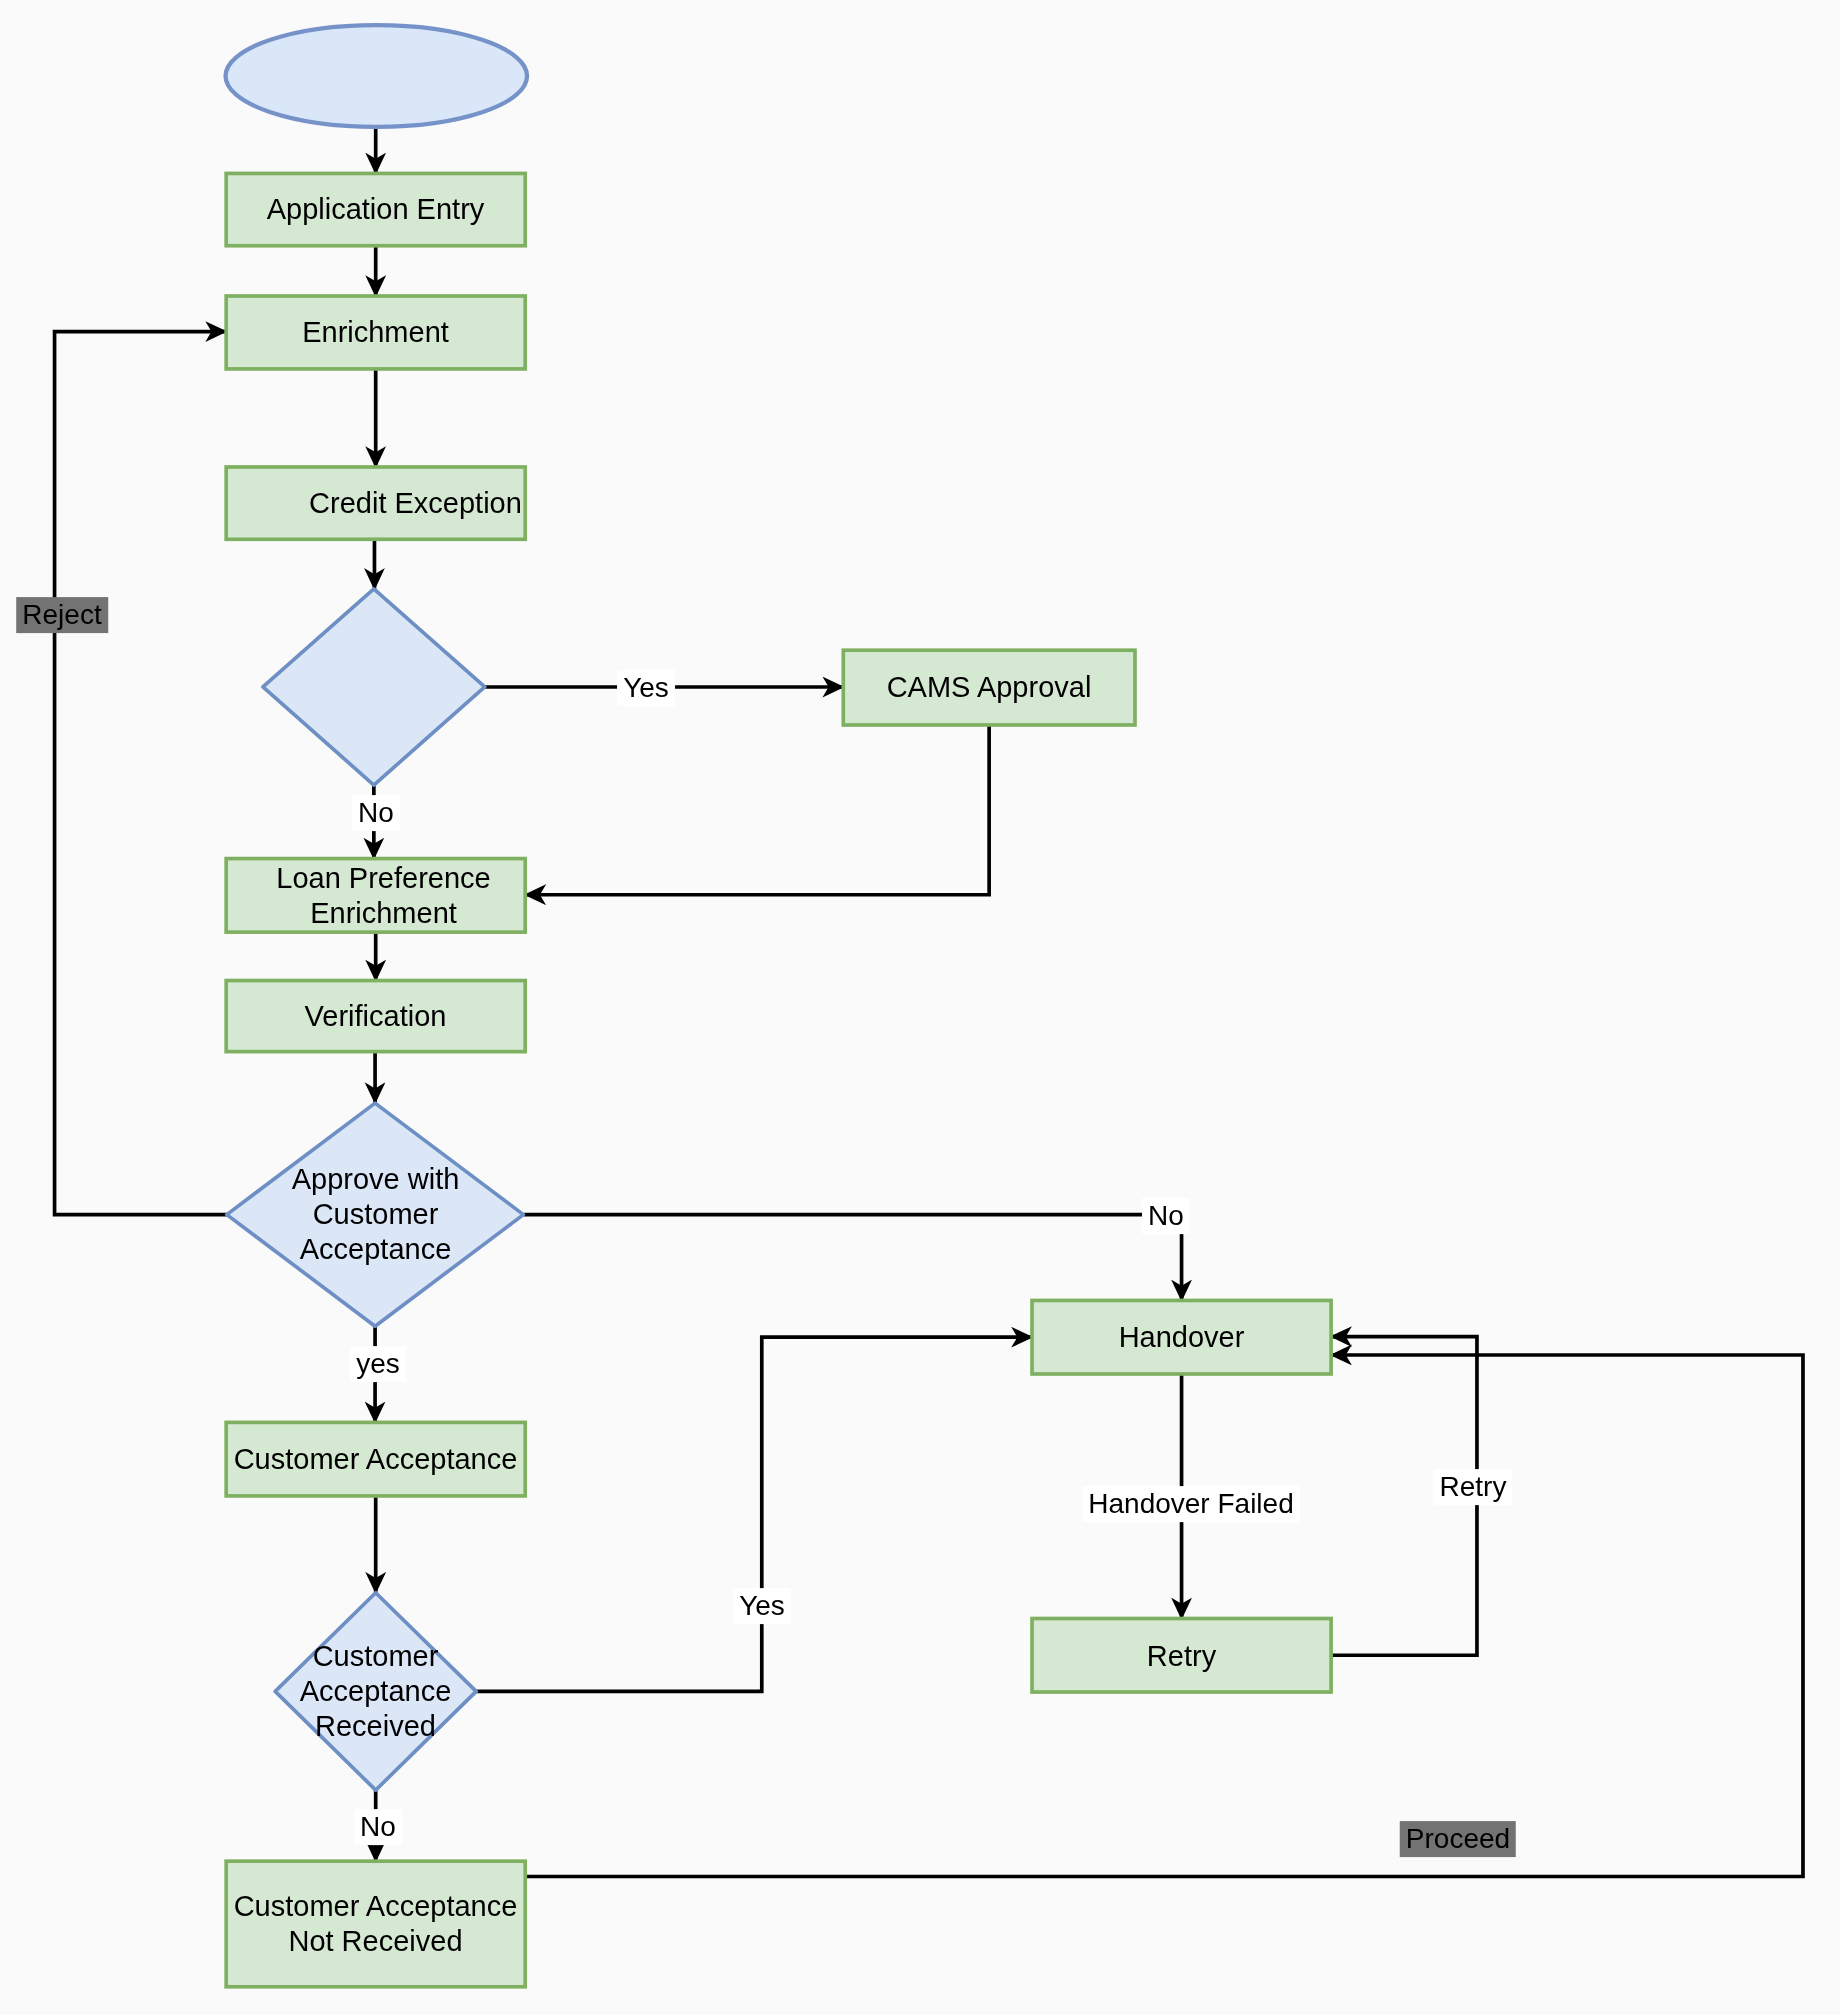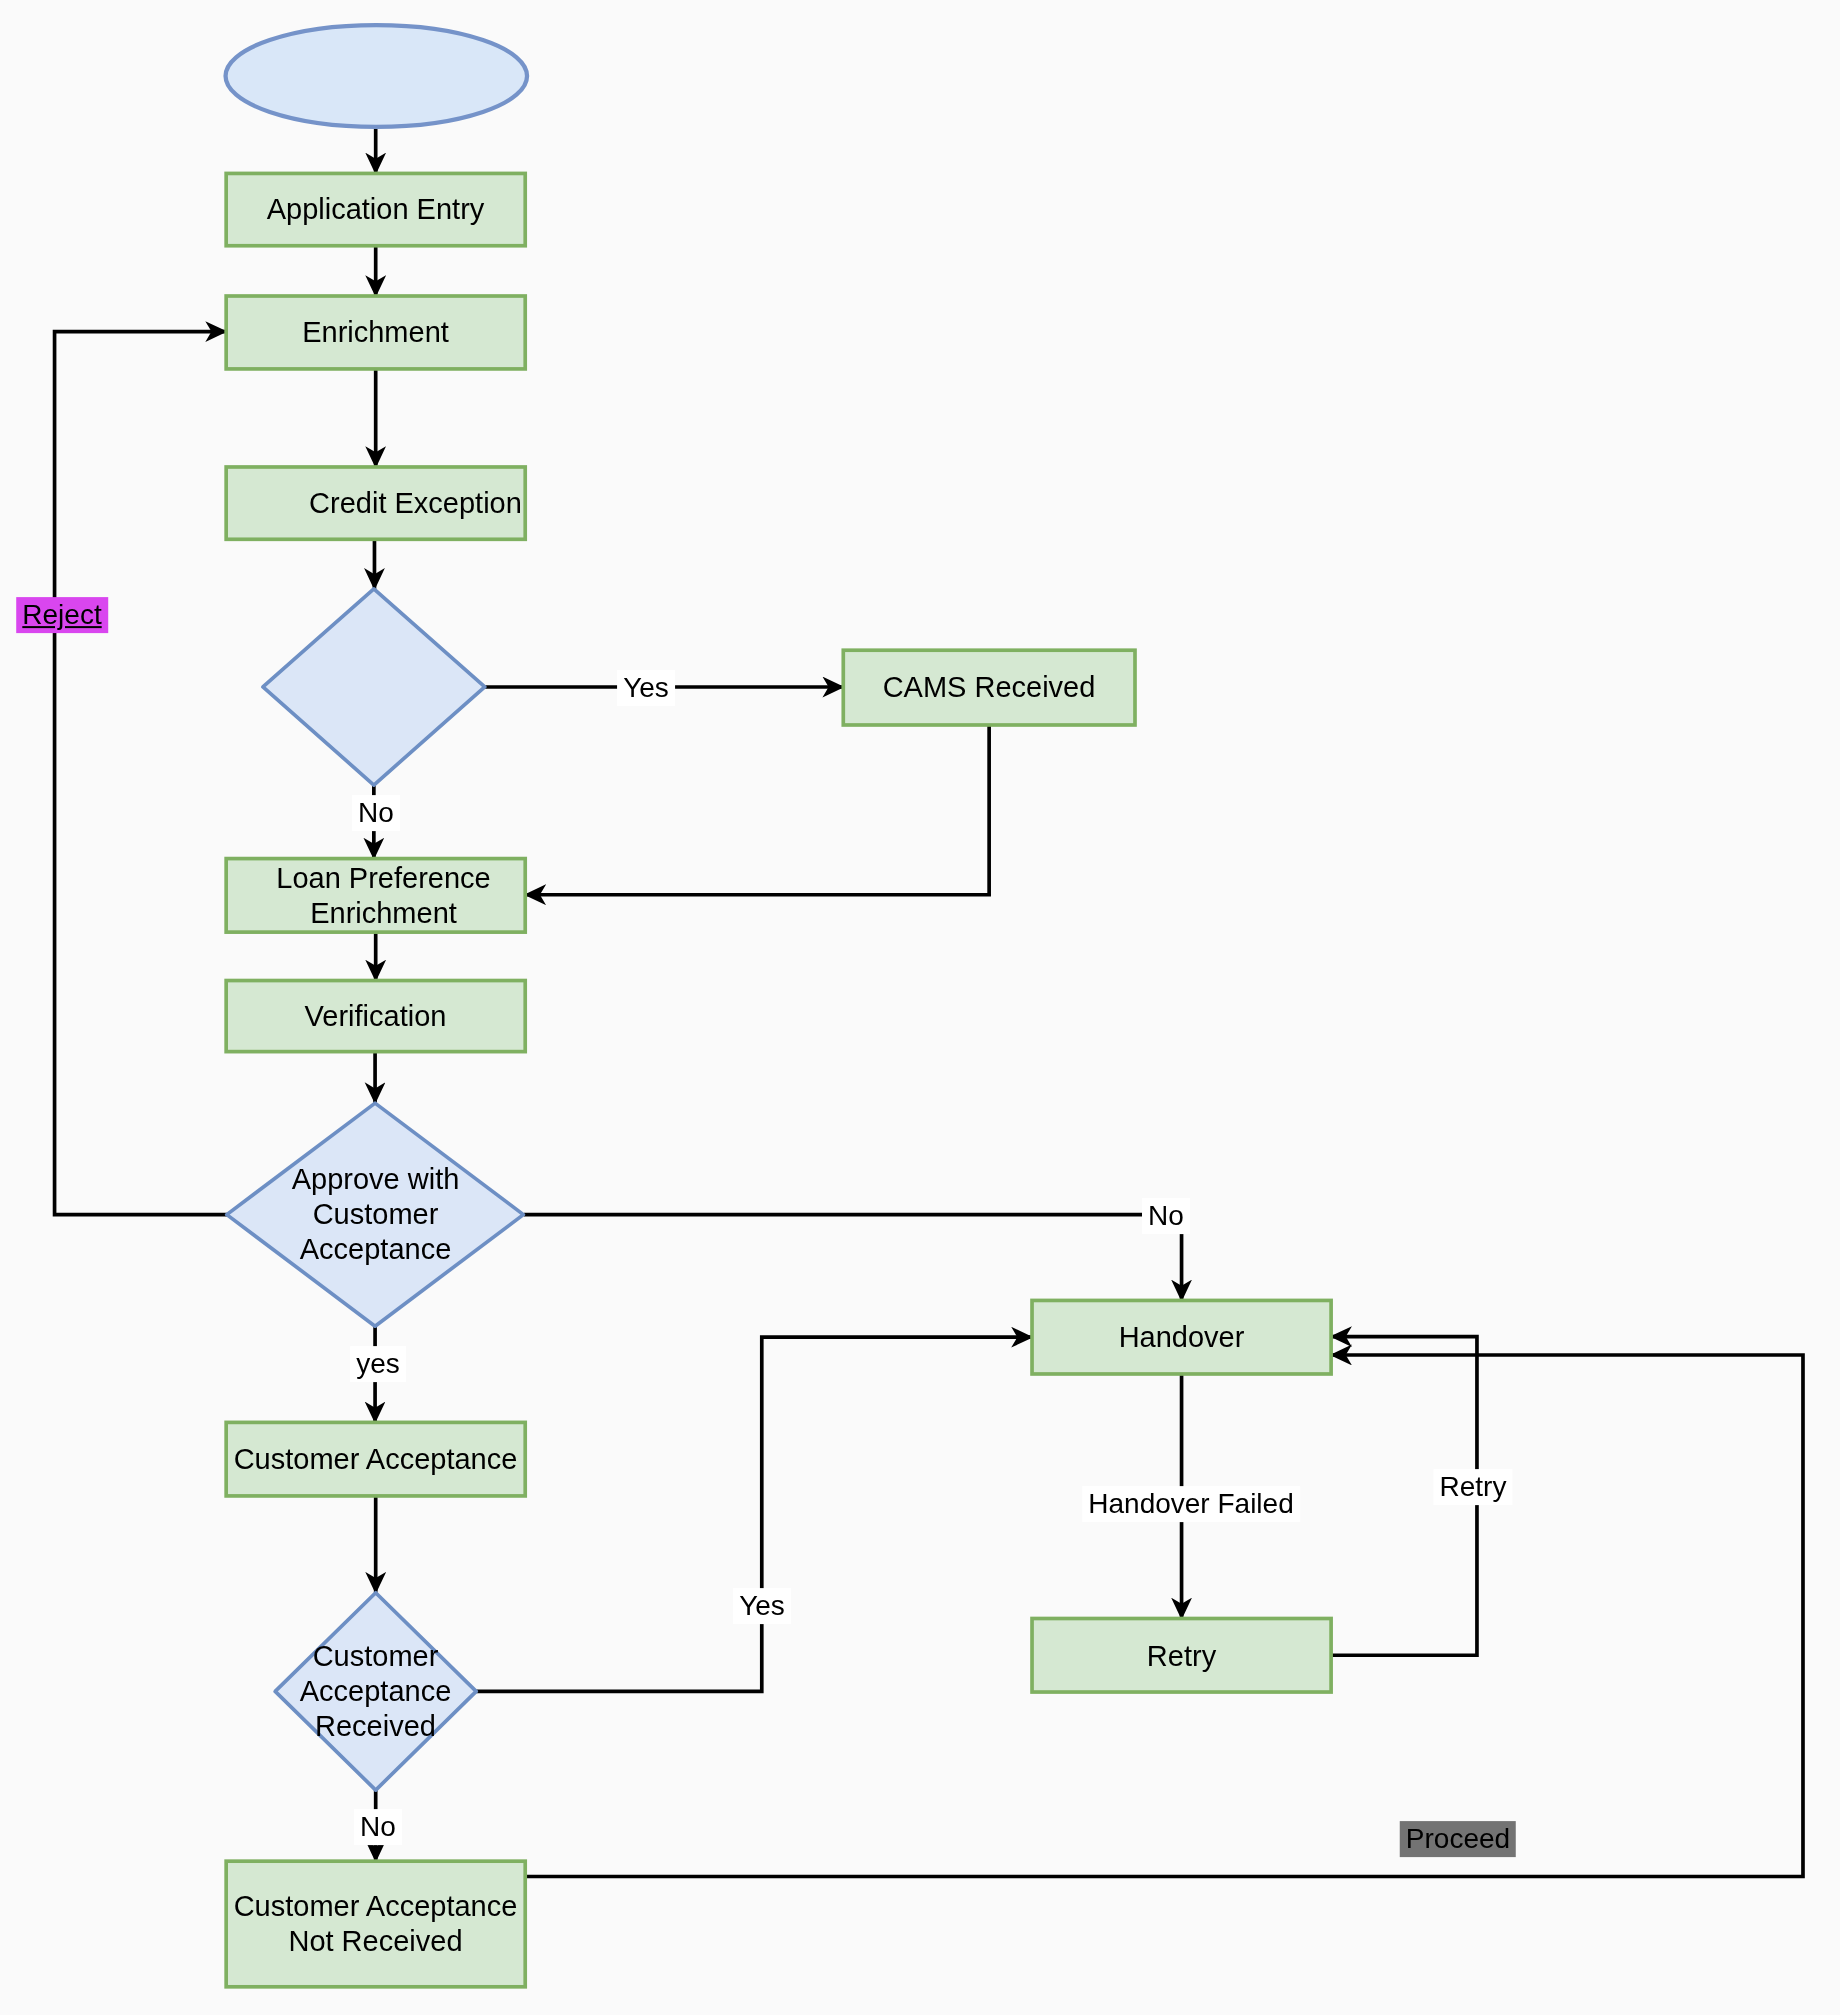--- a/index.html
+++ b/index.html
@@ -107,7 +107,7 @@
 Not Received</div>
     <div class="edge-label" style="left: 646px; top: 688px; background: rgb(255, 255, 255);">Yes</div>
     <div class="edge-label" style="left: 376px; top: 813px; background: rgb(255, 255, 255);">No</div>
-    <div class="edge-label" style="left: 62px; top: 615px; background: #d946ef; text-decoration: underline;">Reject</div>
+    <div class="edge-label" style="left: 62px; top: 615px; background: #737373;">Reject</div>
     <div class="edge-label" style="left: 1166px; top: 1216px; background: rgb(255, 255, 255);">No</div>
     <div class="edge-label" style="left: 378px; top: 1364px; background: rgb(255, 255, 255);">yes</div>
     <div class="edge-label" style="left: 762px; top: 1606px; background: rgb(255, 255, 255);">Yes</div>

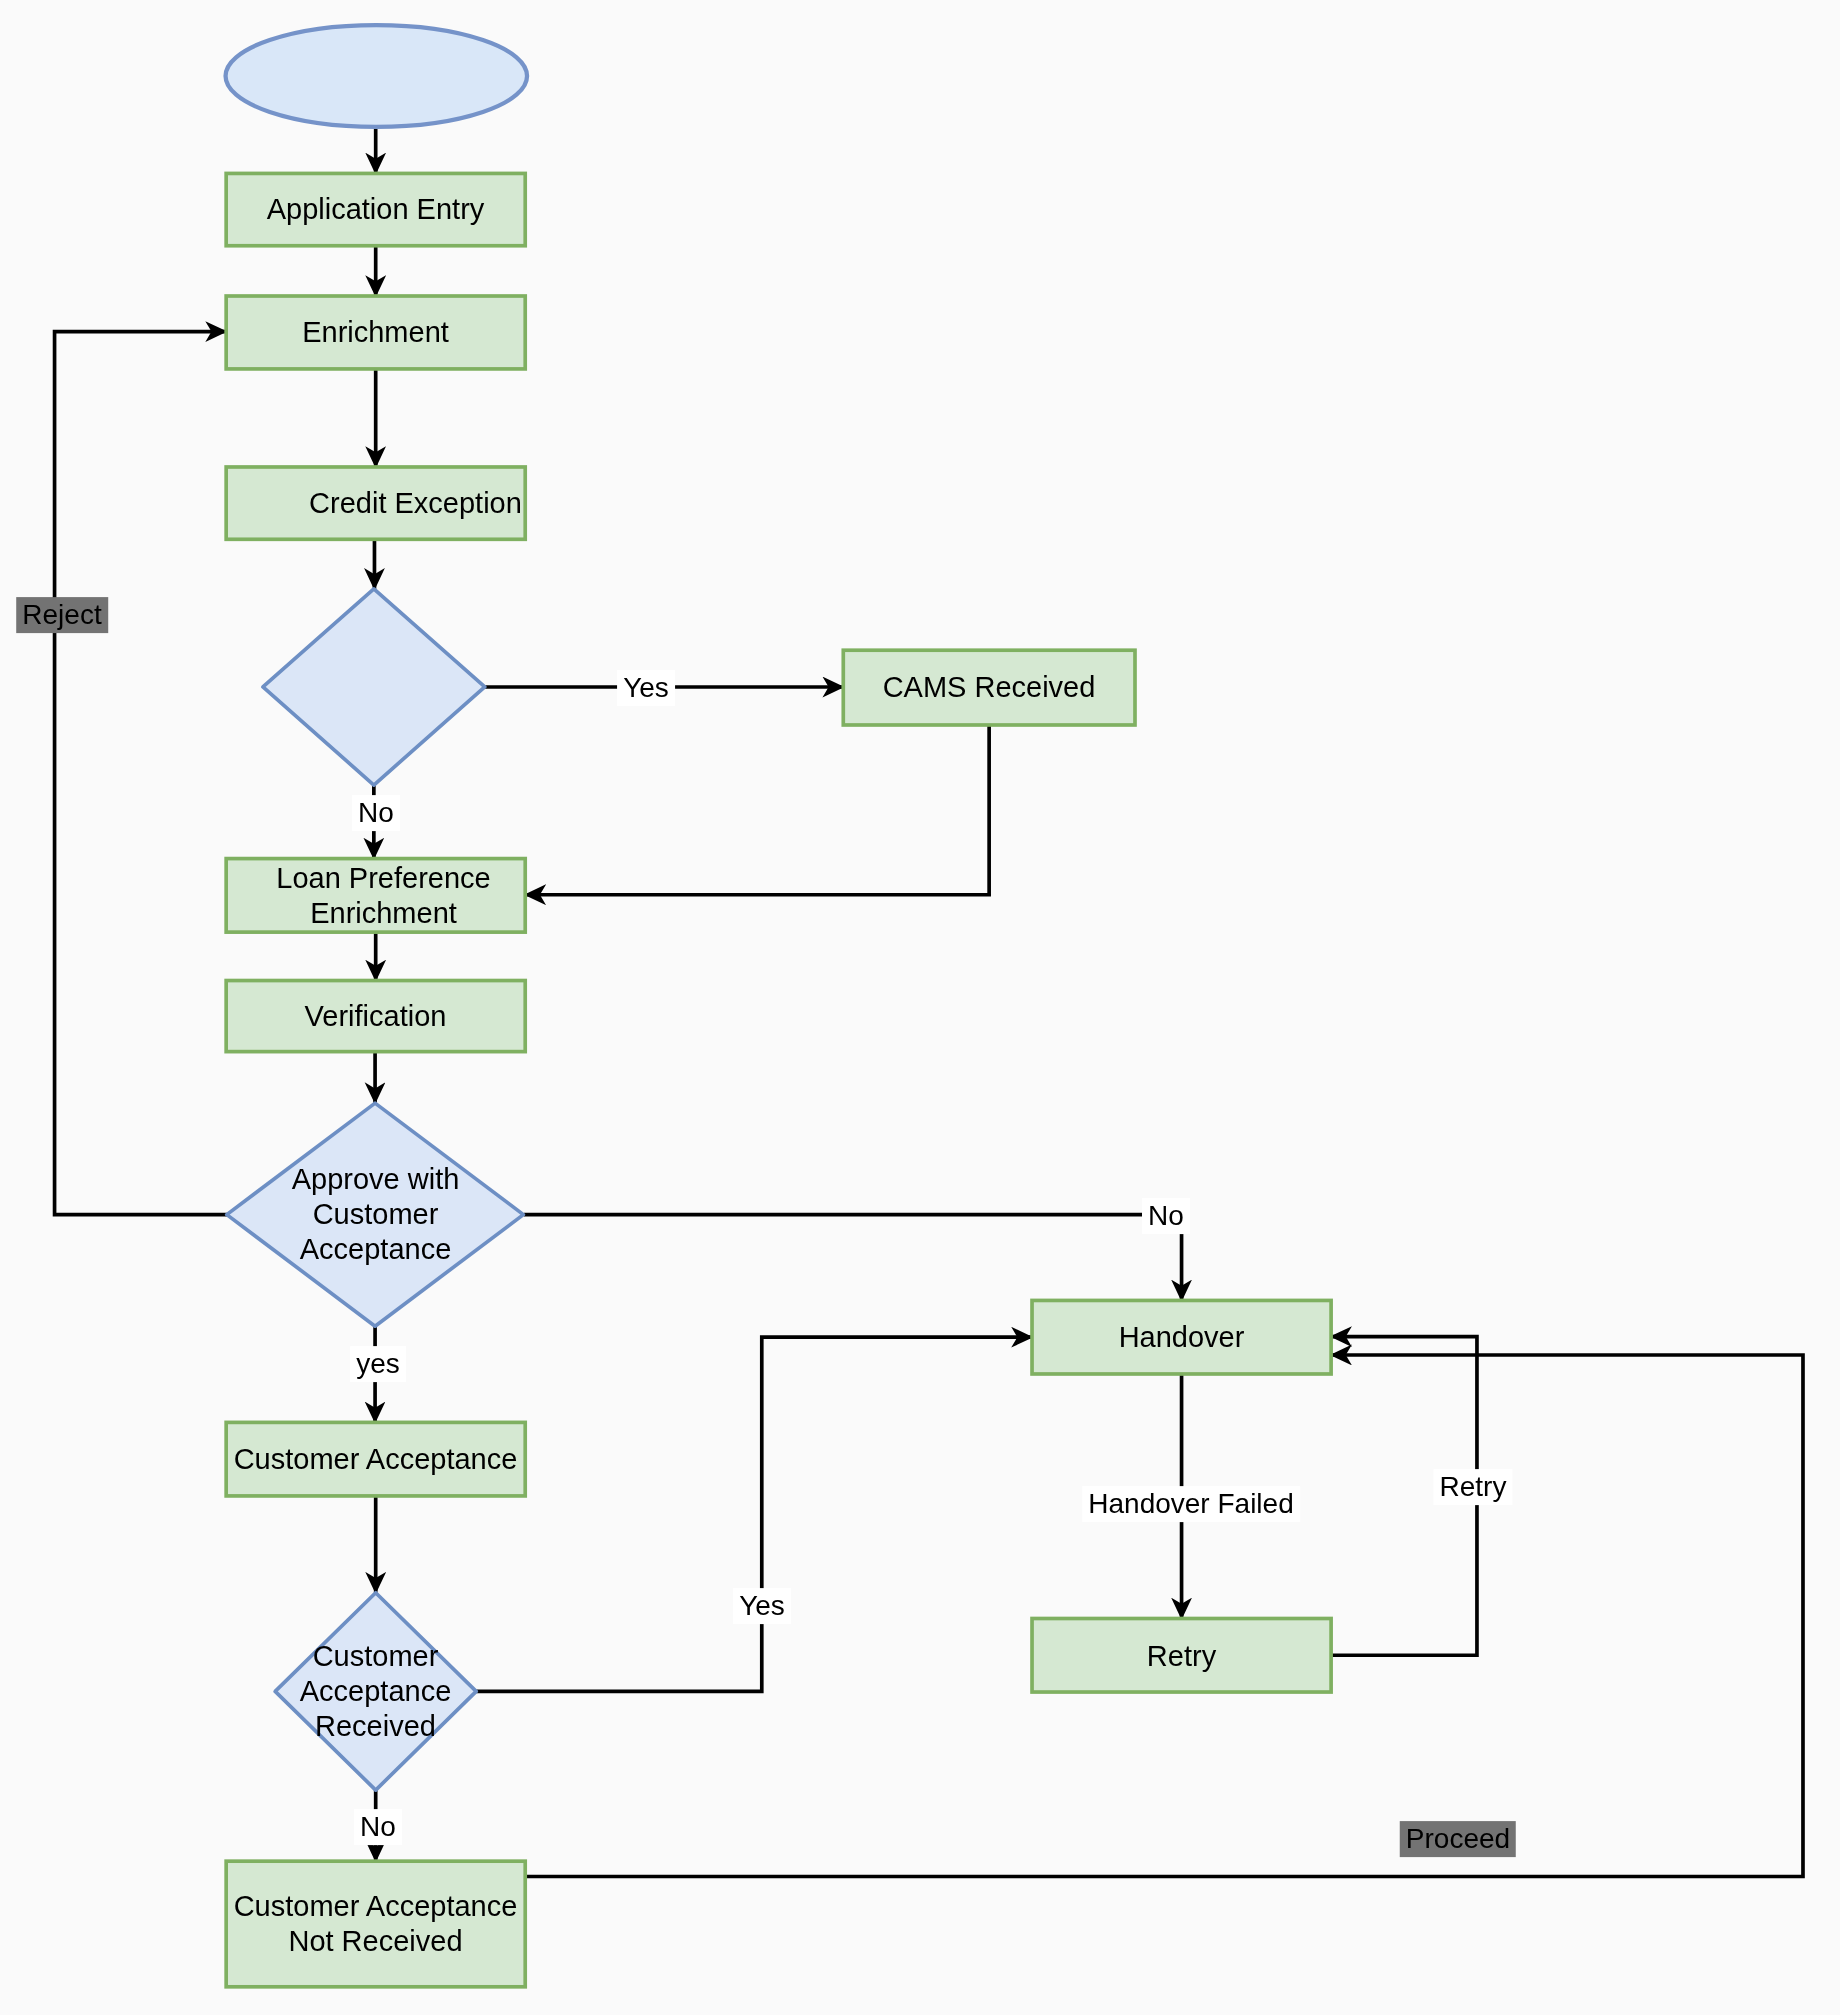--- a/index.html
+++ b/index.html
@@ -90,7 +90,7 @@
     <div class="node-label" style="left: 226px; top: 173px; width: 299px; height: 72px;">Application Entry</div>
     <div class="node-label" style="left: 226px; top: 296px; width: 299px; height: 73px;">Enrichment</div>
     <div class="node-label" style="left: 226px; top: 467px; width: 299px; height: 72px; margin-left: 40px;">Credit Exception</div>
-    <div class="node-label" style="left: 843px; top: 650px; width: 292px; height: 75px;">CAMS Received</div>
+    <div class="node-label" style="left: 843px; top: 650px; width: 292px; height: 75px;">CAMS Approval</div>
     <div class="node-label" style="left: 226px; top: 859px; width: 299px; height: 74px; padding-left: 8px;">Loan Preference
 Enrichment</div>
     <div class="node-label" style="left: 226px; top: 981px; width: 299px; height: 71px;">Verification</div>

